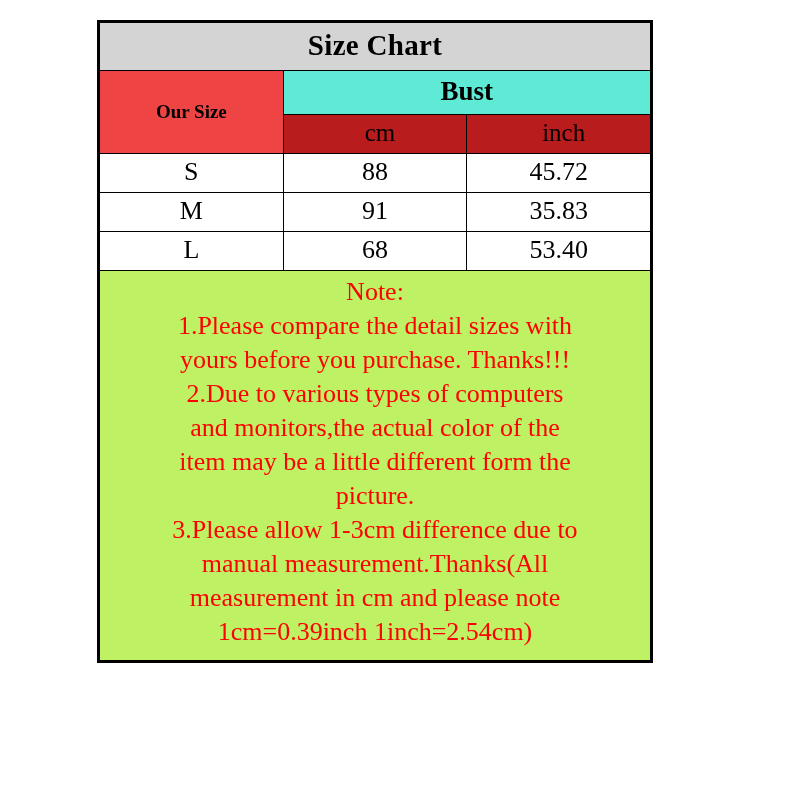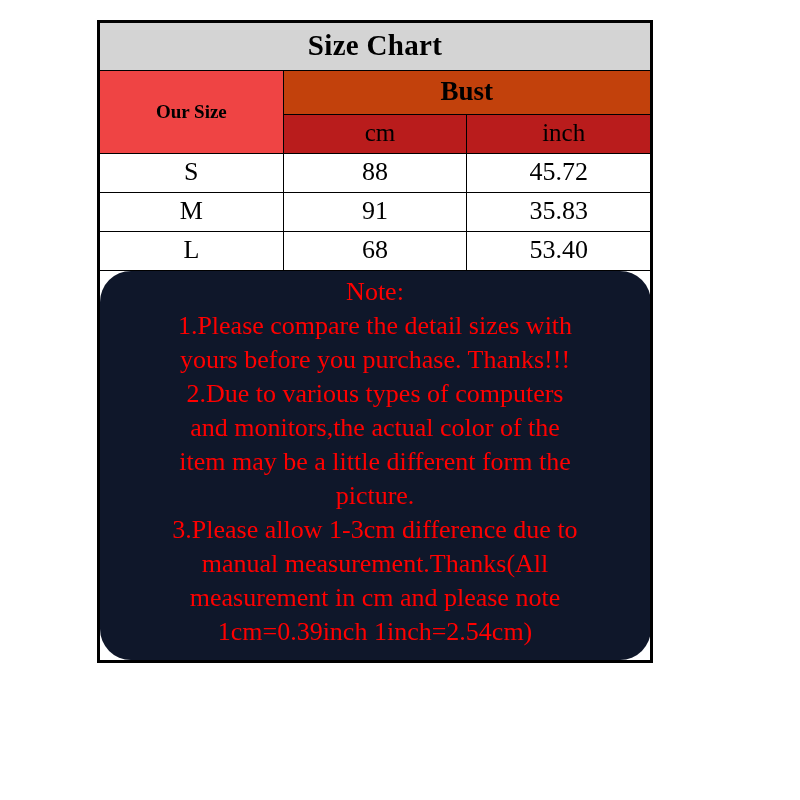--- a/index.html
+++ b/index.html
@@ -53,7 +53,7 @@
     width: 175px;
   }
   .bust-cell {
-    background: #c2410c;
+    background: #5eead4;
     font-weight: bold;
     font-size: 27px;
     padding: 5px 0 7px 0;

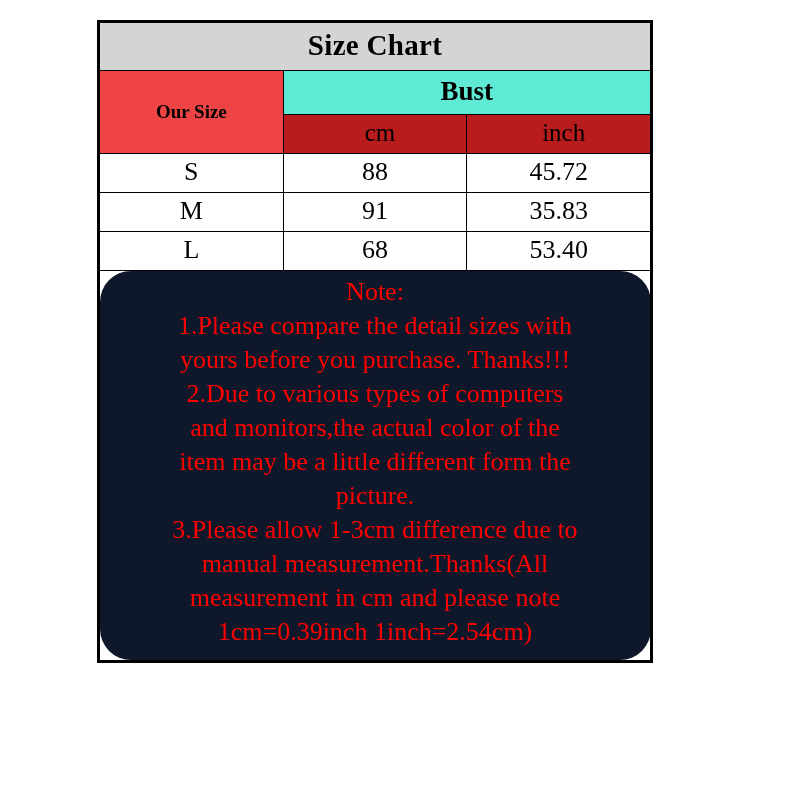--- a/index.html
+++ b/index.html
@@ -72,10 +72,9 @@
     background: #ffffff;
   }
   .note-cell {
-    background: #0f172a;
+    background: #bef264;
     padding: 4px 8px 10px 8px;
     border-top: 1px solid #000000;
-    border-radius: 31px;
   }
   .note-block {
     color: #ff0000;

